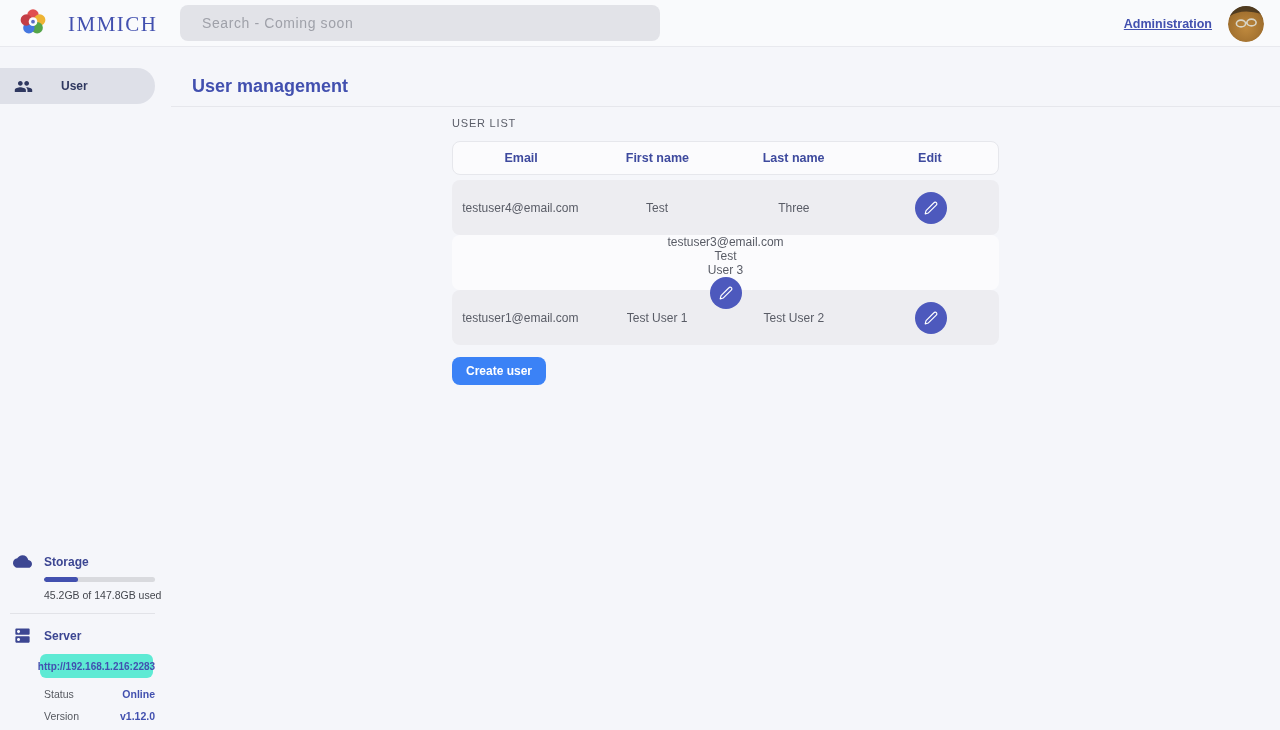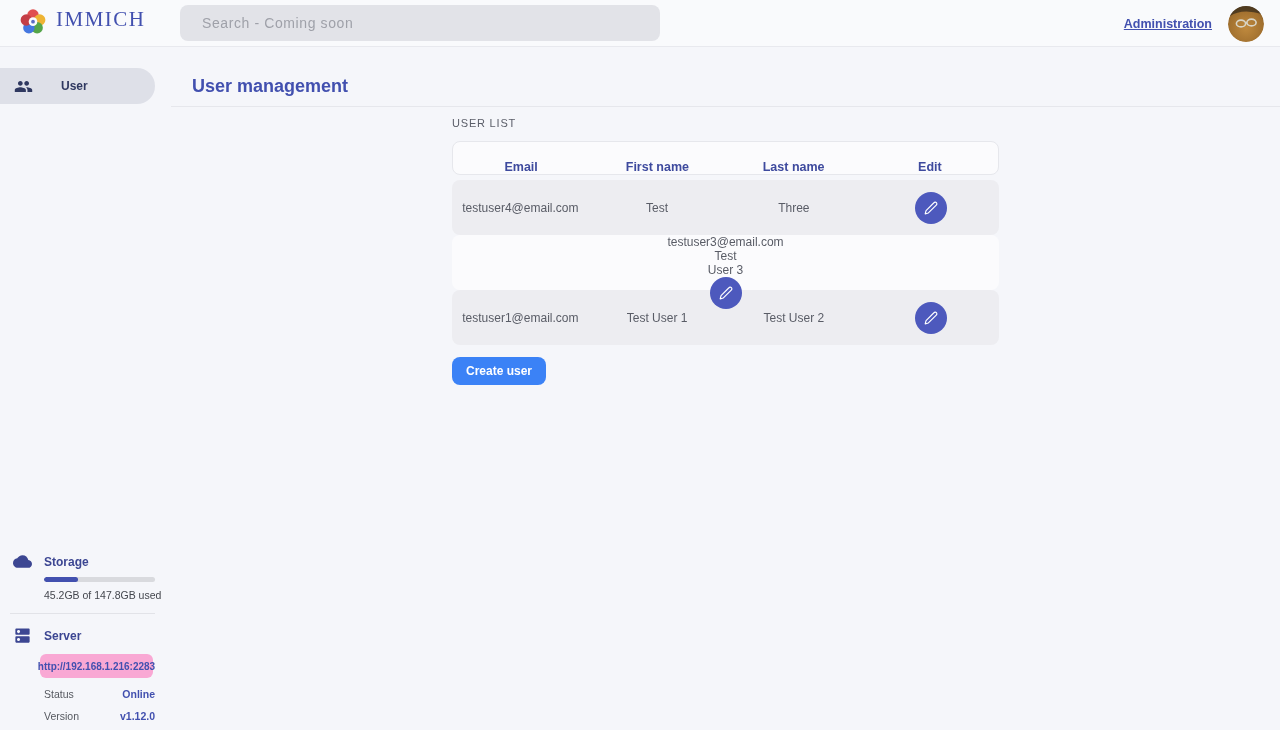--- a/index.html
+++ b/index.html
@@ -10,7 +10,7 @@
   
   .topbar { position:absolute; left:0; top:0; width:1280px; height:47px;
             background:#f9fafc; border-bottom:1px solid #e8e9ee; }
-  .brand { position:absolute; left:18px; top:7px; display:flex; align-items:flex-start; gap:8px; cursor:pointer; }
+  .brand { position:absolute; left:18px; top:7px; display:flex; align-items:flex-end; gap:20px; cursor:pointer; }
   .brand-text { font-family:"Liberation Serif", serif; font-size:21px; letter-spacing:1.5px;
                 color:#4250af; font-weight:500; }
   .search { position:absolute; left:180px; top:5px; width:480px; height:36px;

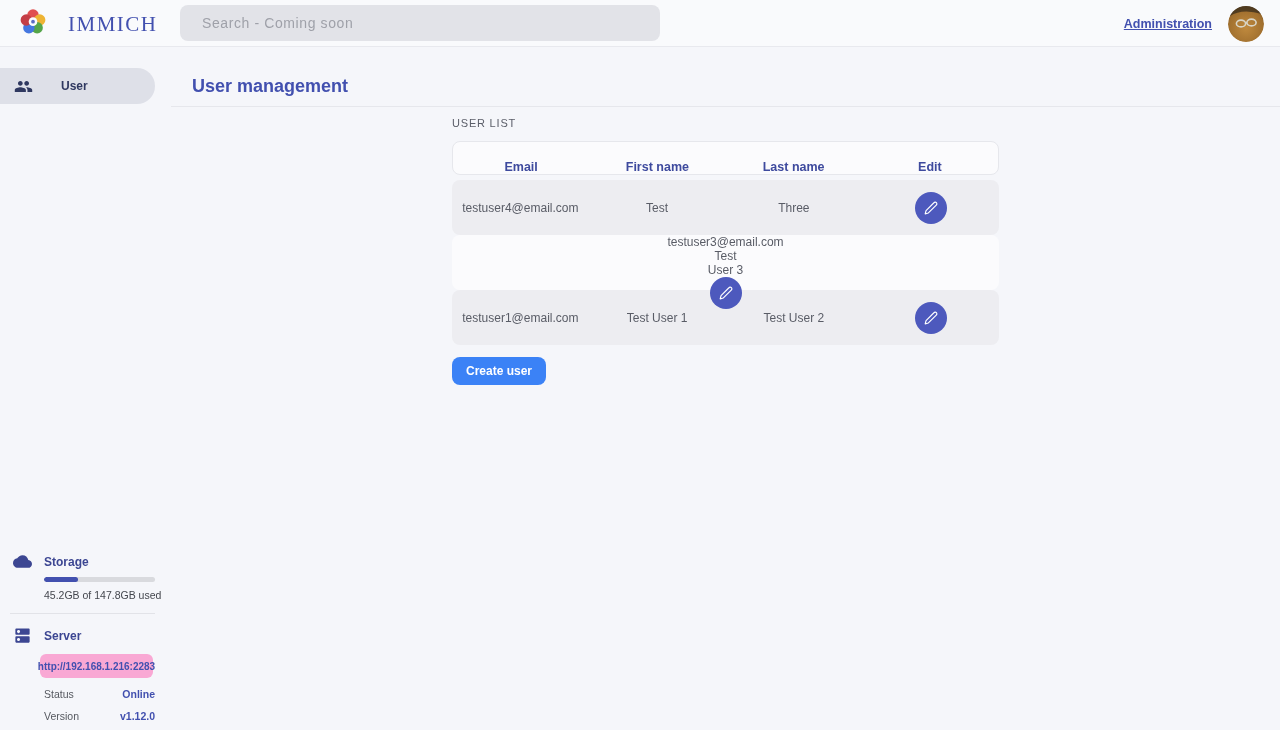--- a/index.html
+++ b/index.html
@@ -53,7 +53,7 @@
 
   .table-header { position:absolute; left:452px; top:141px; width:547px; height:34px;
                   background:#fbfbfd; border:1px solid #e6e7ec; border-radius:8px;
-                  display:flex; align-items:flex-end; }
+                  display:flex; align-items:center; }
   .th-cell { flex:1; text-align:center; font-size:12.5px; font-weight:700; color:#3e4a9e; }
 
   .rows { position:absolute; left:452px; top:180px; width:547px; }

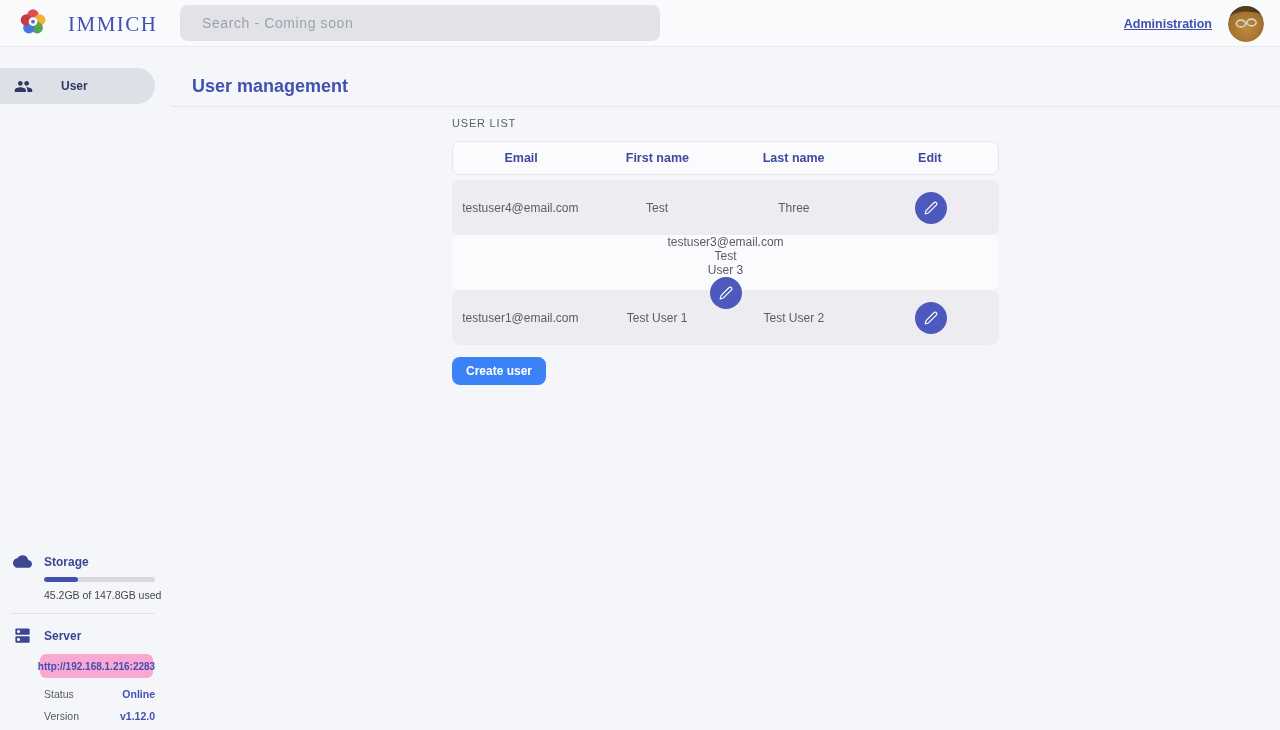--- a/index.html
+++ b/index.html
@@ -37,7 +37,7 @@
   .progress-fill { height:100%; background:#4250af; border-radius:3px; }
   .usage-text { margin:7px 0 0 44px; font-size:10.5px; color:#44474e; }
   .side-divider { margin:12px 15px 12px 10px; border:none; border-top:1px solid #e2e3e8; }
-  .url-chip { margin:9px 17px 0 40px; background:#f9a8d4; border-radius:6px; height:24px;
+  .url-chip { margin:9px 17px 0 40px; background:#5eead4; border-radius:6px; height:24px;
               display:flex; align-items:center; justify-content:center;
               font-size:10px; font-weight:700; color:#4250af; }
   .kv-row { display:flex; justify-content:space-between; margin:10px 15px 0 44px; }

